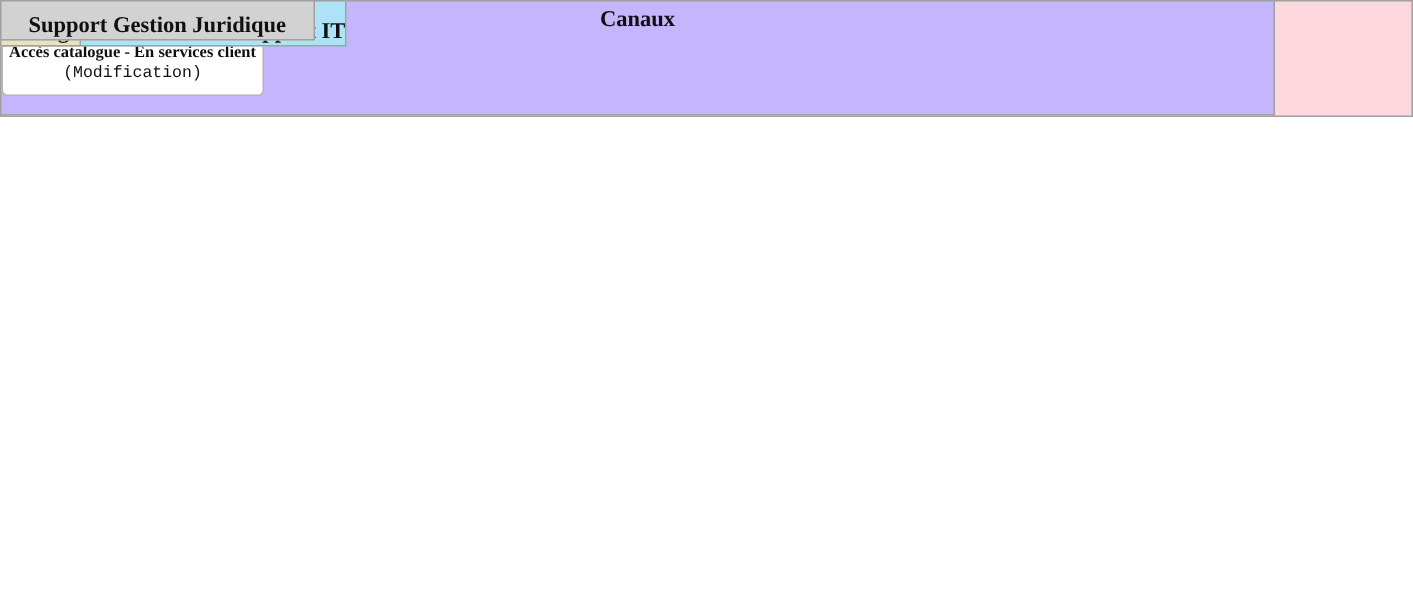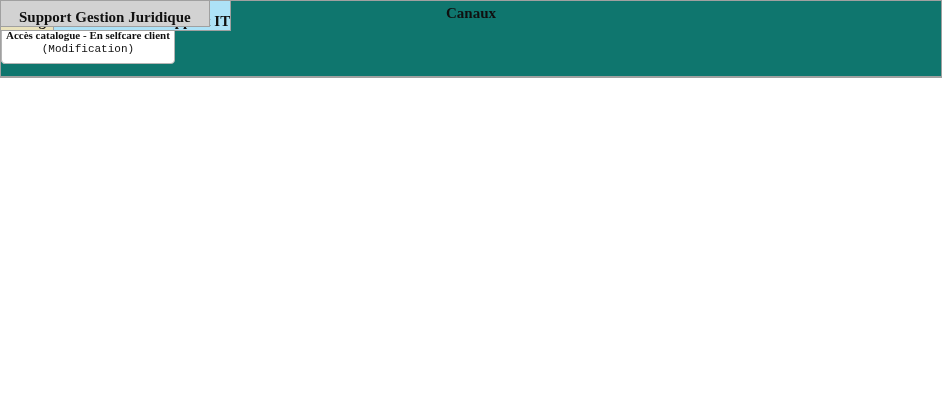--- a/index.html
+++ b/index.html
@@ -41,7 +41,7 @@
                    display:flex; align-items:center; justify-content:center; }
   .sec-referentiels { left:0; top:184; width:942px; height:78px; background:#fdd7de; }
   .sec-referentiels .hd { padding-top:3px; }
-  .sec-canaux    { left:0; top:273; width:942px; height:77px; background:#0f766e; }
+  .sec-canaux    { left:0; top:273; width:850px; height:77px; background:#c4b5fd; }
   .sec-canaux .hd { padding-top:3px; }
   
   .b-supportit   { left:2;   top:357; width:333; height:52; background:#ade2f7; }

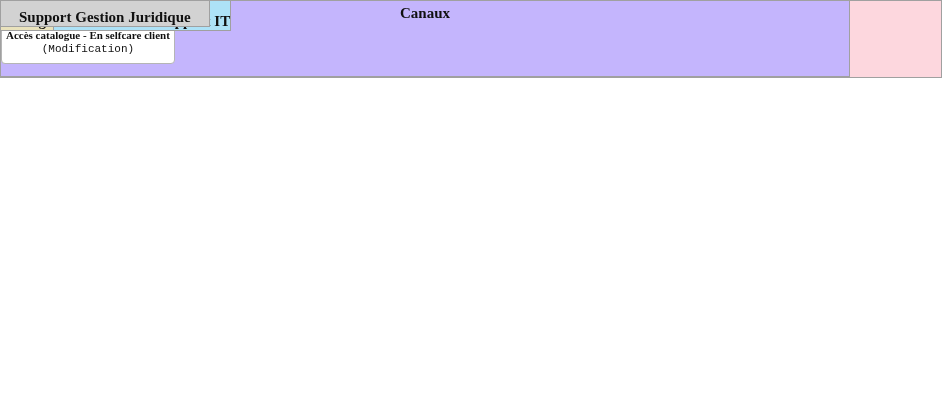--- a/index.html
+++ b/index.html
@@ -122,7 +122,7 @@
       <span class="tag">(Modification)</span>
     </div>
     <div class="card c-catalogue">
-      <span class="ttl">Accès catalogue - En selfcare client</span>
+      <span class="ttl">Accès catalogue - En services client</span>
       <span class="tag">(Modification)</span>
     </div>
   </div>

